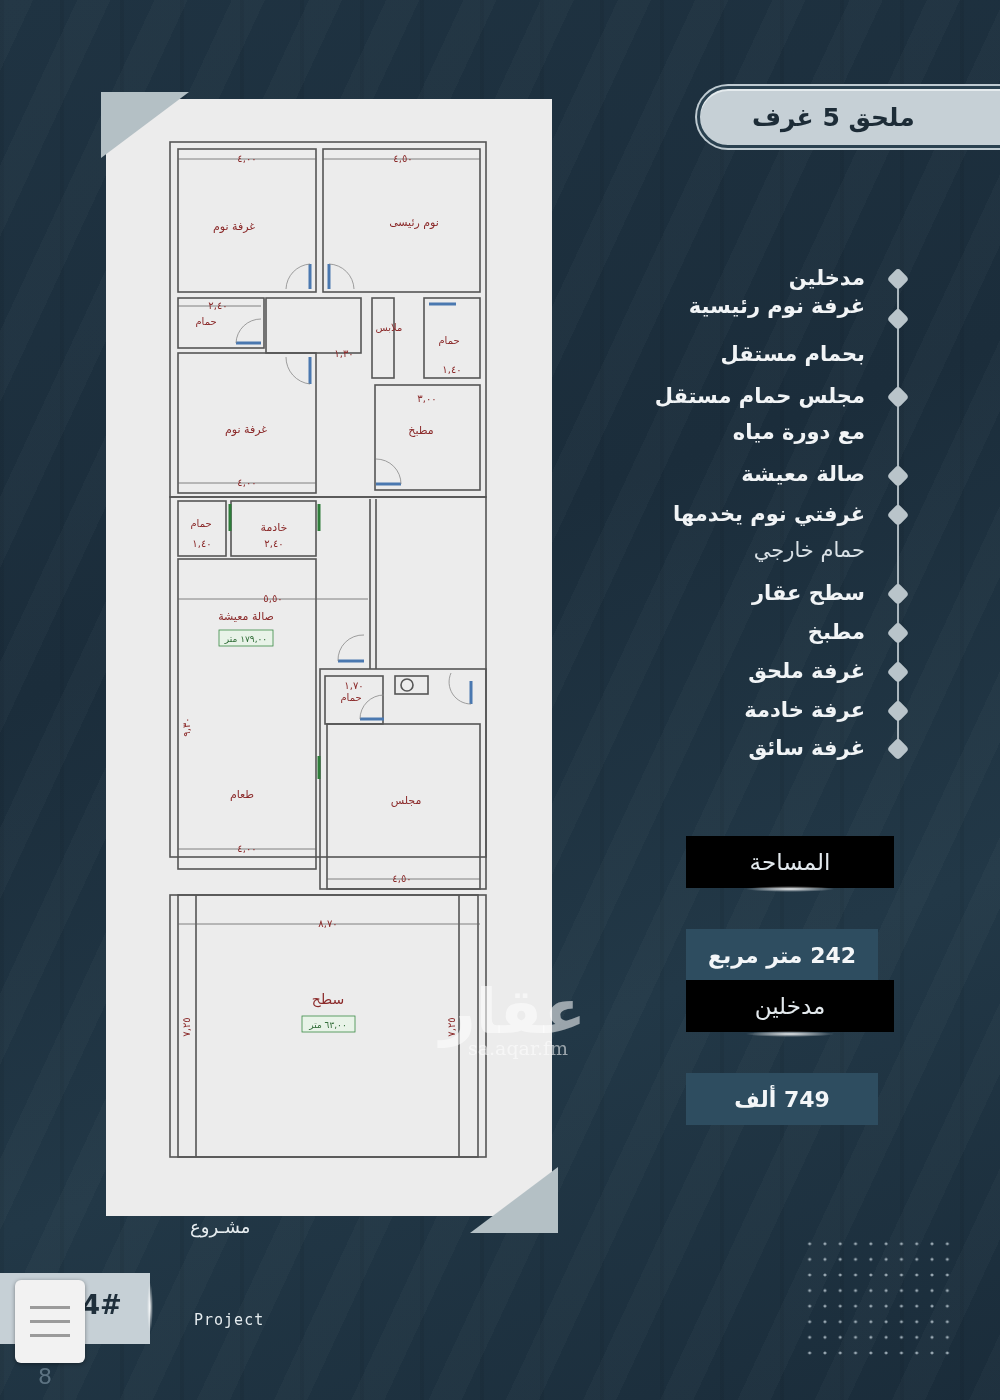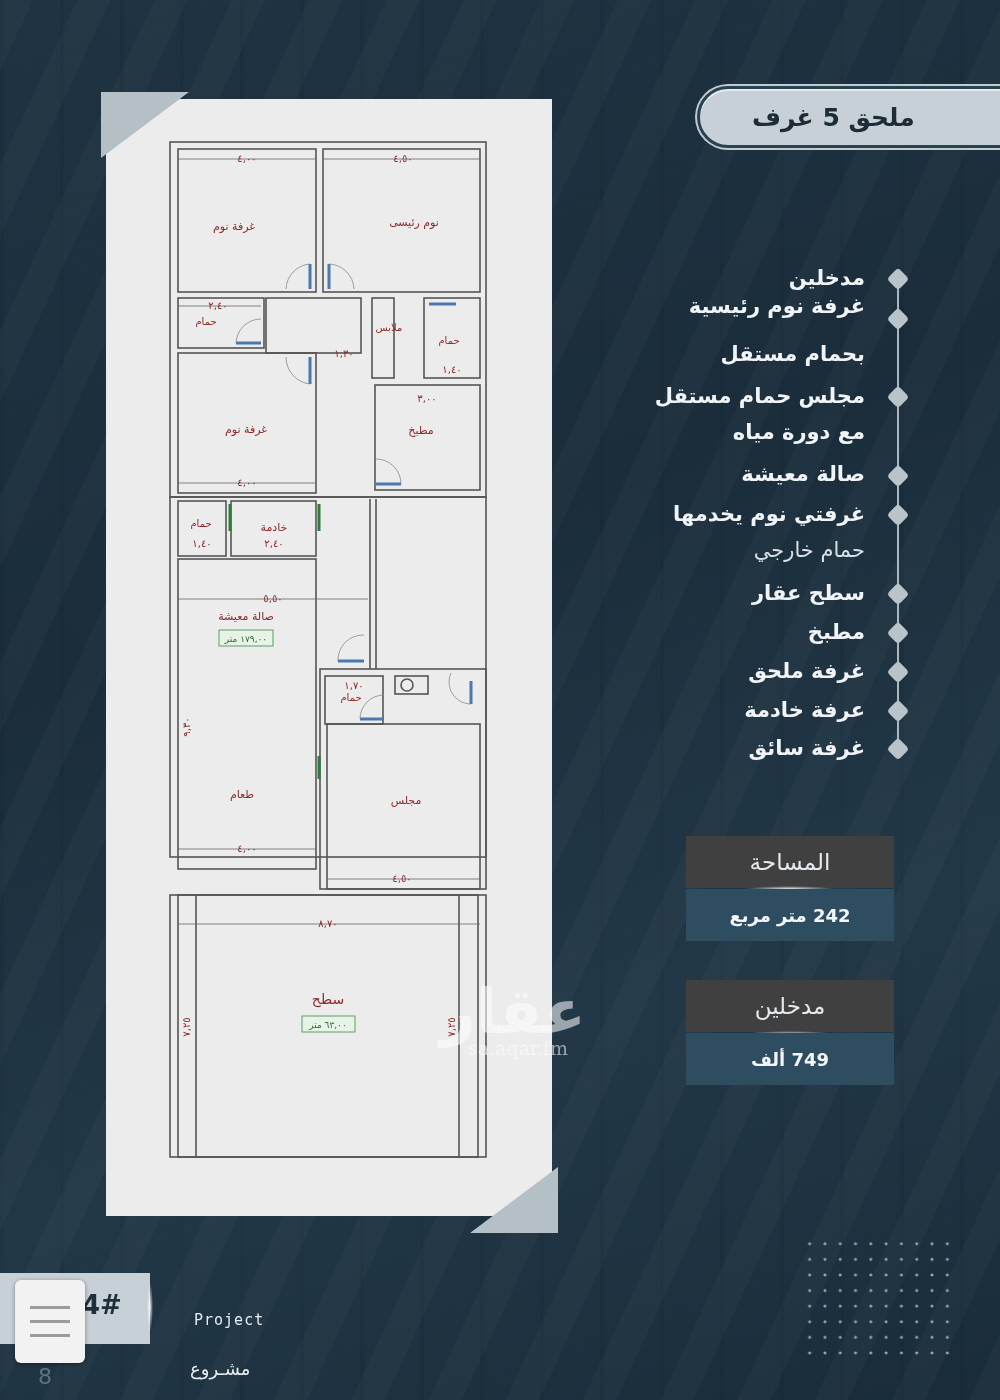--- a/index.html
+++ b/index.html
@@ -42,7 +42,7 @@
   }
   
   .info-label {
-    position: absolute; left: 686px; width: 208px; height: 52px; background: #404040;
+    position: absolute; left: 686px; width: 208px; height: 52px; background: #000000;
     display: flex; align-items: center; justify-content: center;
     font-size: 23px; color: #e3e9ed; direction: rtl;
   }

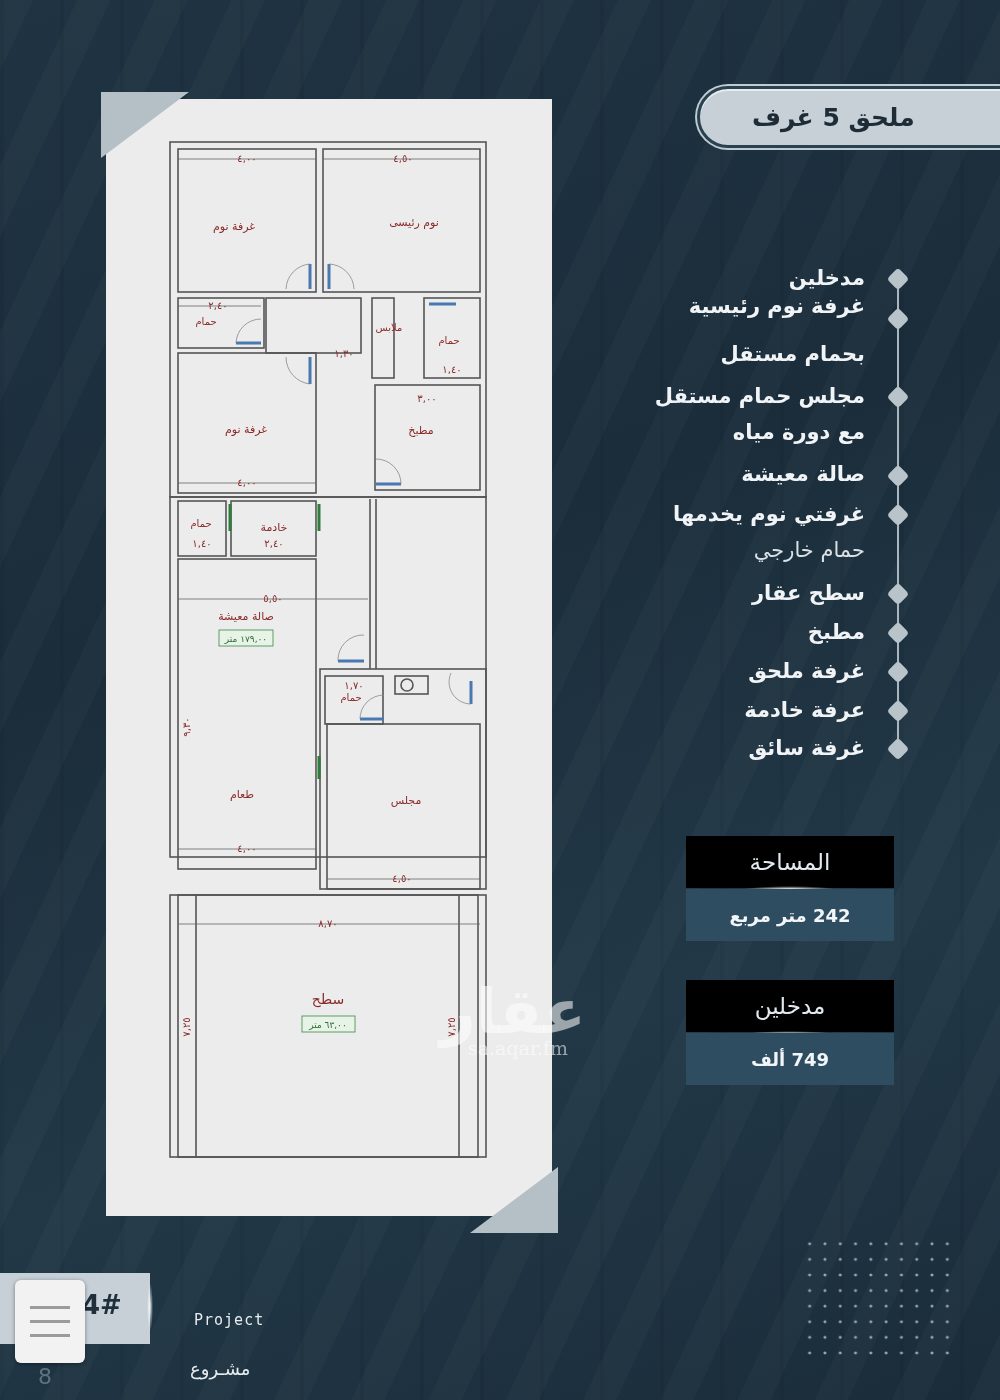--- a/index.html
+++ b/index.html
@@ -47,9 +47,9 @@
     font-size: 23px; color: #e3e9ed; direction: rtl;
   }
   .info-value {
-    position: absolute; left: 686px; width: 208px; height: 52px; background: #2e4d60;
+    position: absolute; left: 686px; width: 192px; height: 52px; background: #2e4d60;
     display: flex; align-items: center; justify-content: center;
-    font-size: 18px; font-weight: bold; color: #f3f6f8; direction: rtl;
+    font-size: 22px; font-weight: bold; color: #f3f6f8; direction: rtl; margin-top: 40px;
   }
   .glow {
     position: absolute; width: 90px; height: 6px; border-radius: 50%;

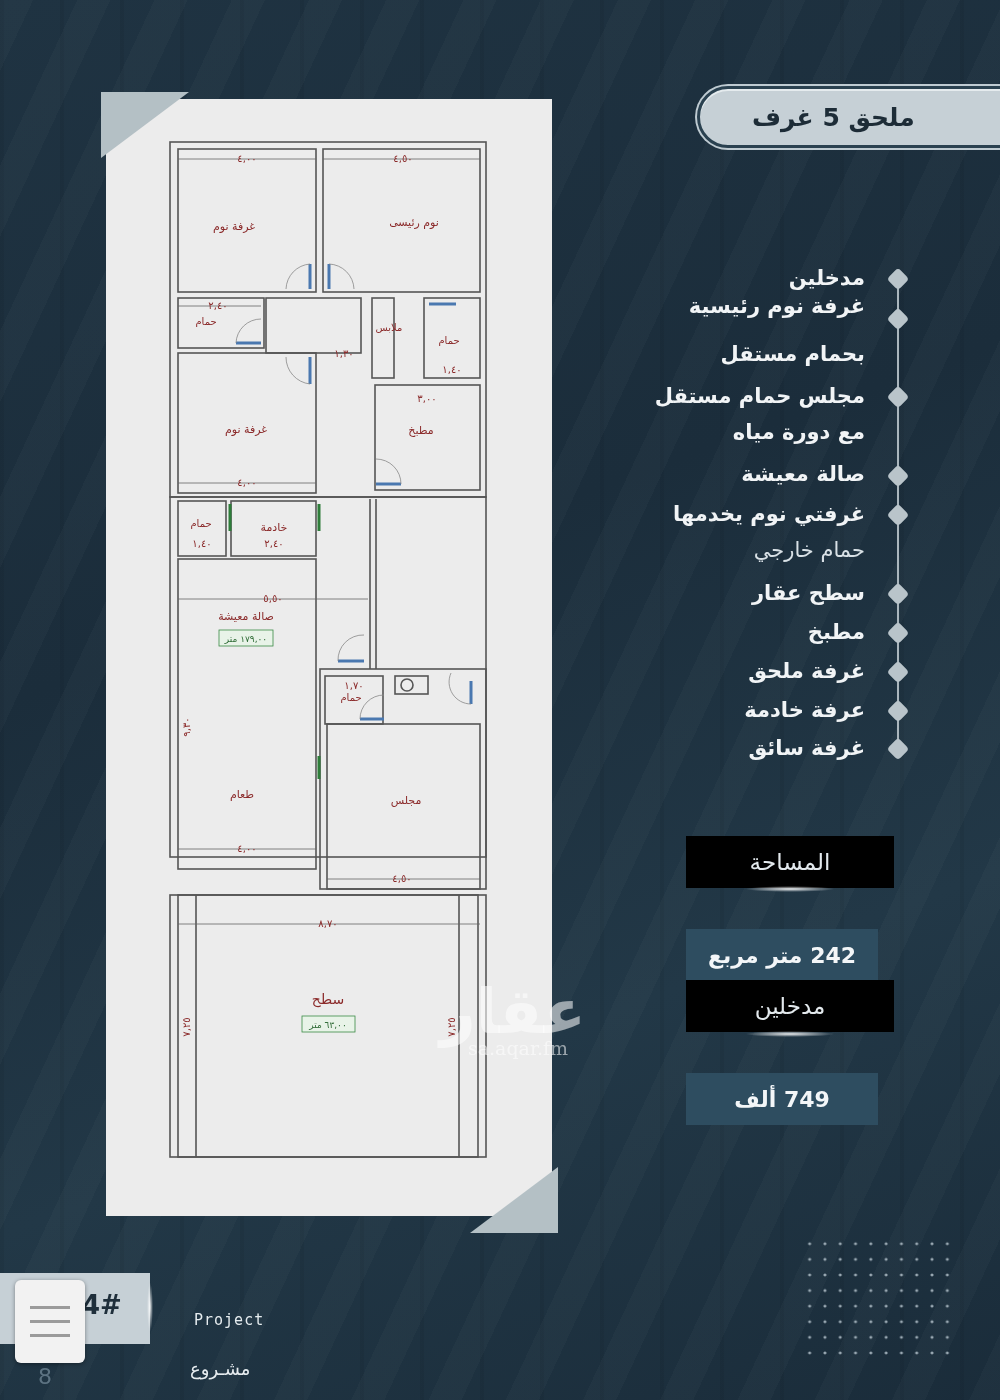--- a/index.html
+++ b/index.html
@@ -90,7 +90,7 @@
     display: flex; flex-direction: column; align-items: center; justify-content: center; gap: 11px;
   }
   .menu-btn i { display: block; width: 40px; height: 3px; background: #9b9b9b; }
-  .proj-ar { position: absolute; left: 190px; top: 1358px; font-size: 18px; color: #e6ecef; direction: rtl; }
+  .proj-ar { position: absolute; left: 190px; top: 1216px; font-size: 18px; color: #e6ecef; direction: rtl; }
   .proj-en { position: absolute; left: 194px; top: 1311px; font-family: "DejaVu Sans Mono", monospace; font-size: 15px; color: #e6ecef; letter-spacing: 1px; }
   .page-num { position: absolute; left: 38px; top: 1364px; font-size: 22px; color: #5d7382; }
   .footer-glow { position: absolute; left: 147px; top: 1282px; width: 6px; height: 50px;

